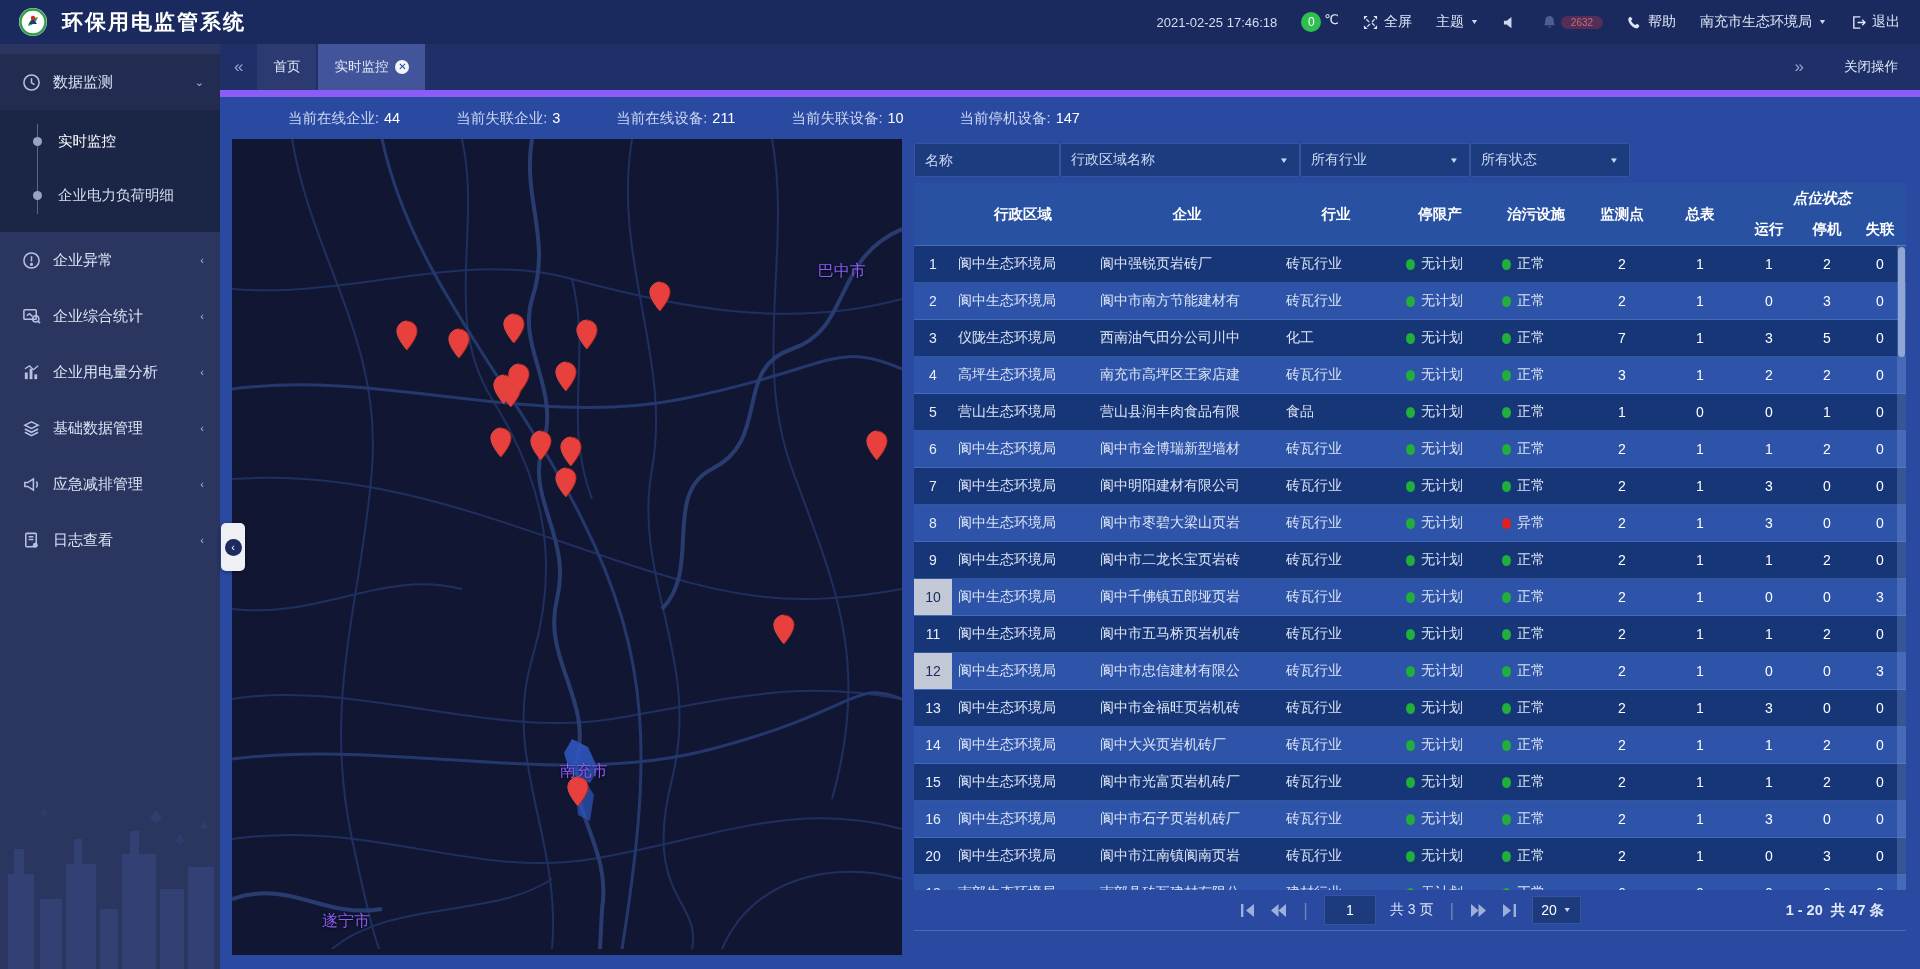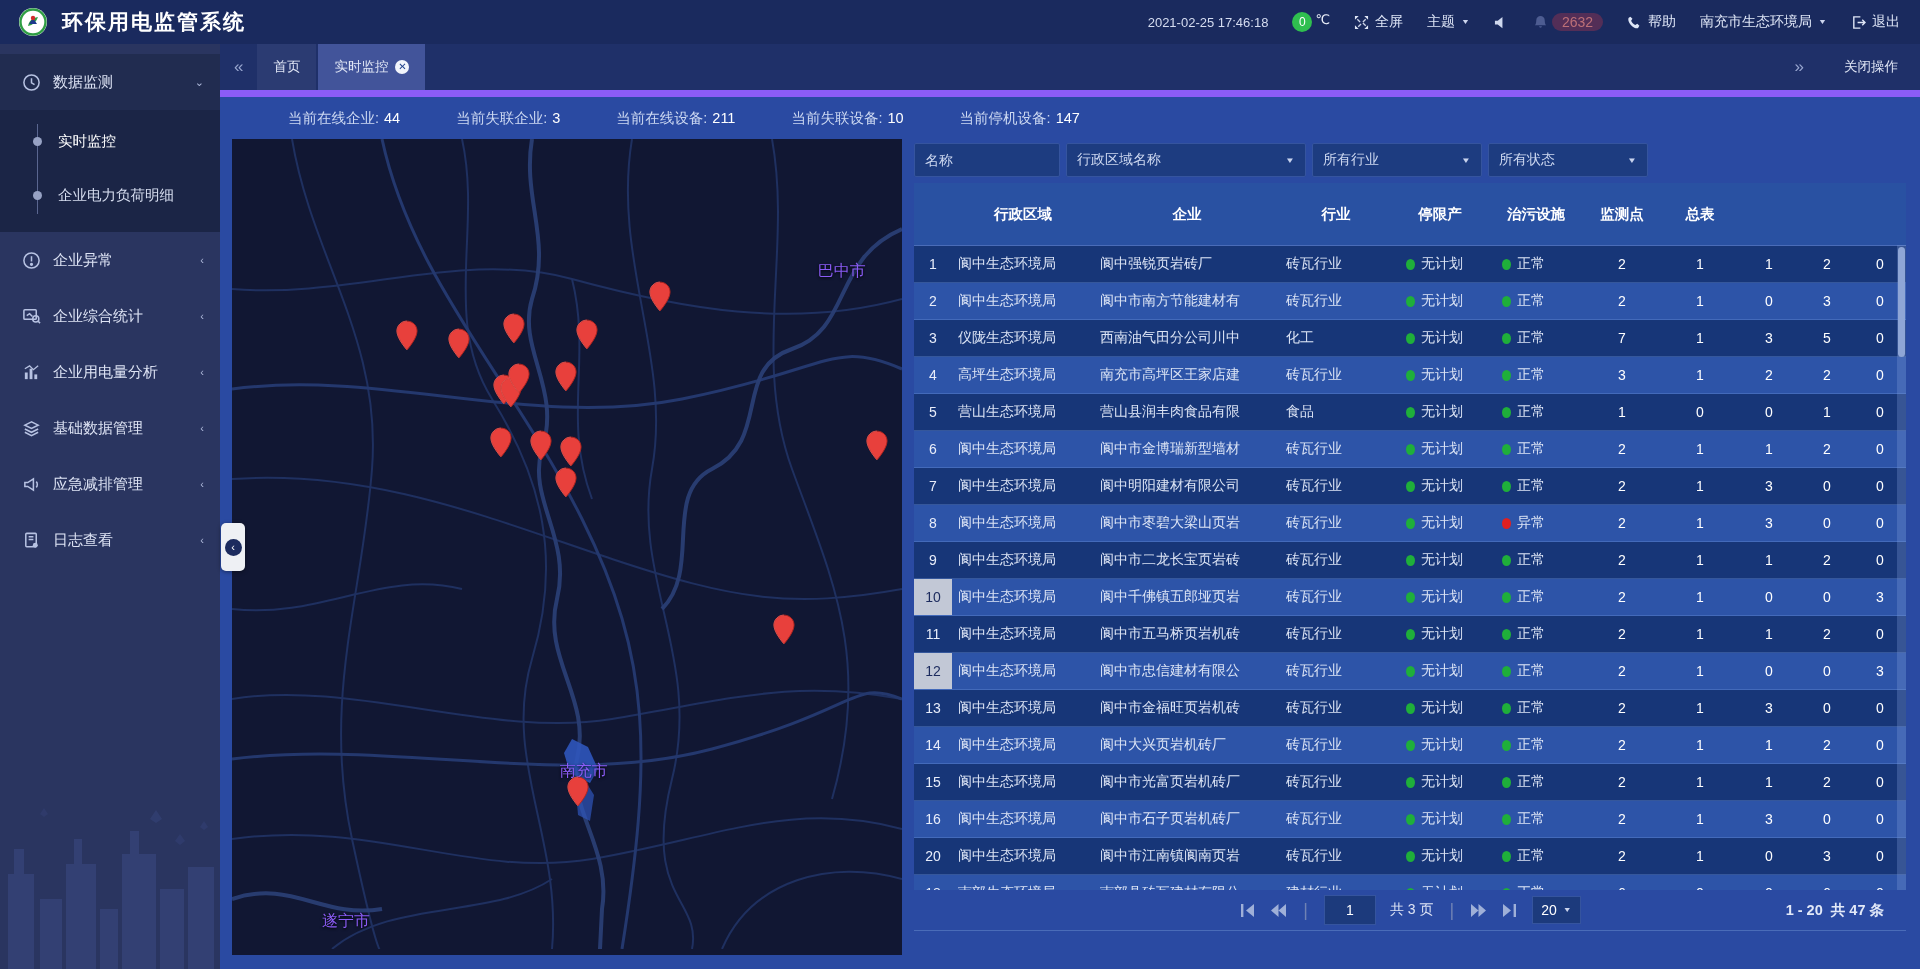--- a/index.html
+++ b/index.html
@@ -19,7 +19,7 @@
   .temp-unit{font-size:13px;color:#eef2fb;}
   .caret{font-size:9px;color:#cdd6ee;transform:scaleY(.8);}
   .bell-wrap{display:flex;align-items:center;gap:4px;opacity:.85;}
-  .badge-pill{background:#5e2f56;color:#d97c7c;font-size:14px;border-radius:9px;padding:1px 10px;}
+  .badge-pill{background:#5e2f56;color:#d97c7c;font-size:10px;border-radius:9px;padding:1px 10px;}
   .hicon{width:15px;height:15px;display:inline-block;}
   
   .body-row{flex:1;display:flex;min-height:0;}

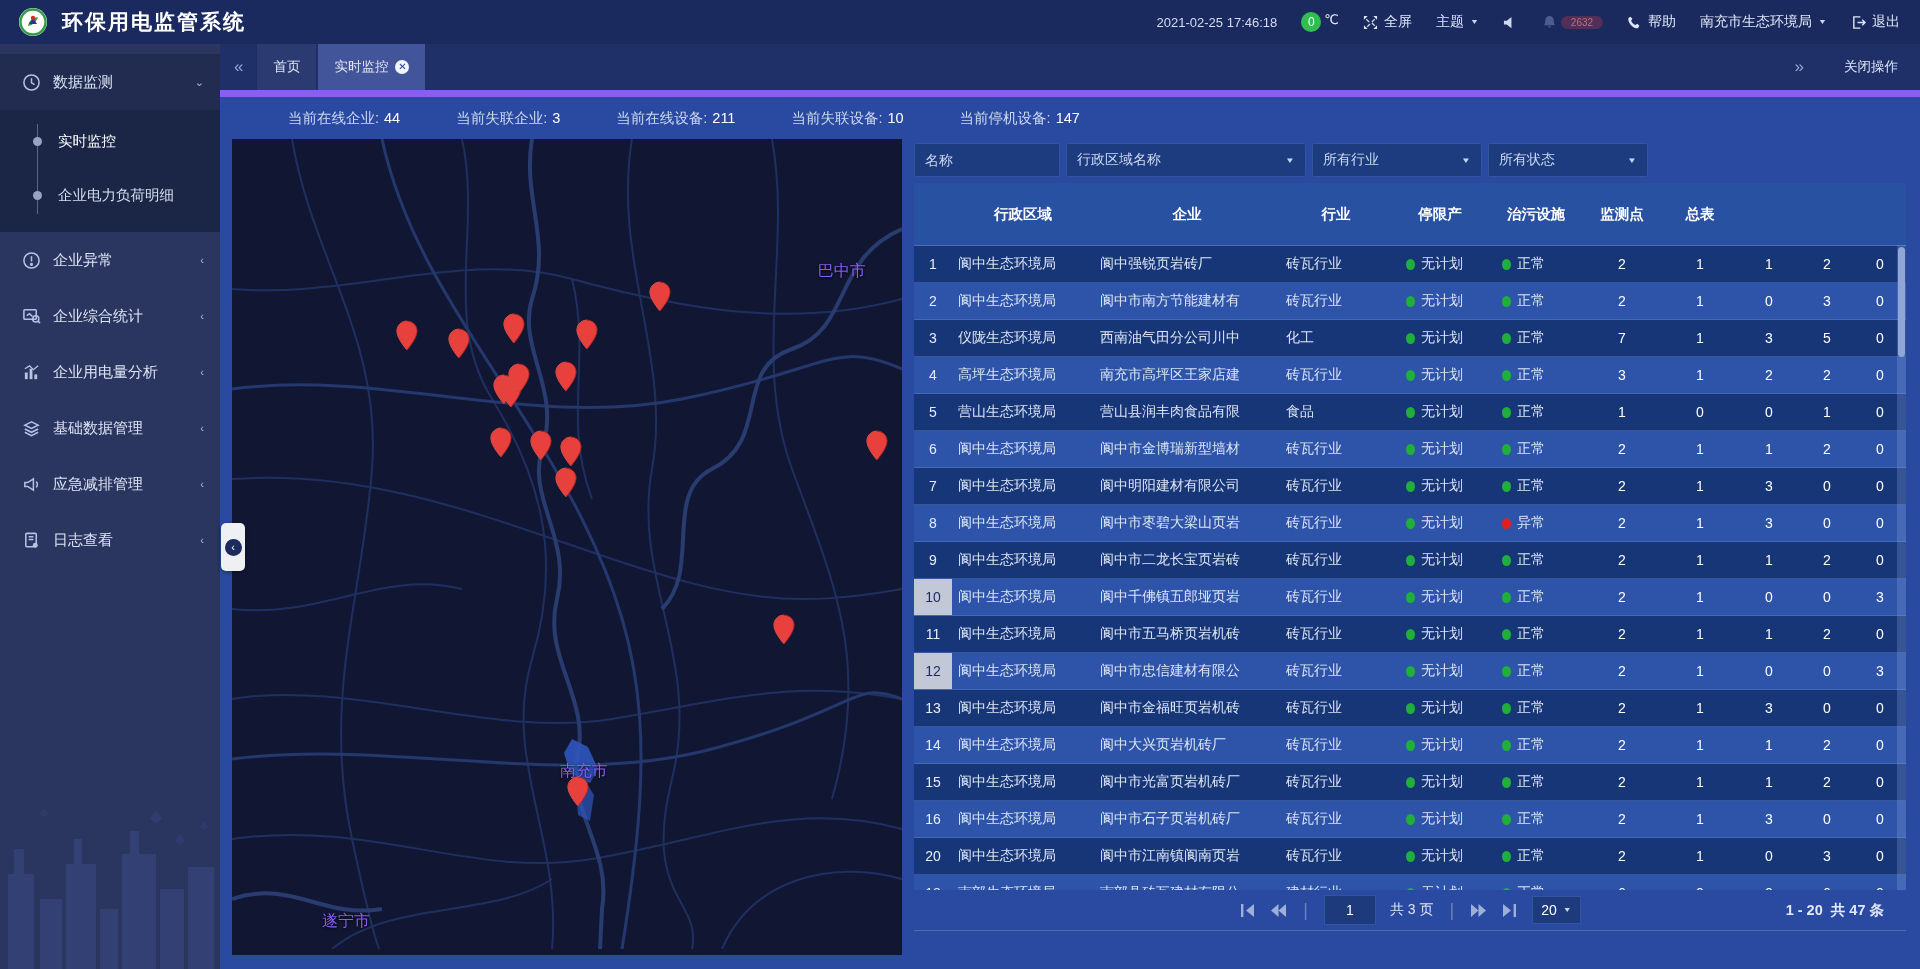--- a/index.html
+++ b/index.html
@@ -69,7 +69,7 @@
     display:flex;align-items:center;justify-content:center;}
   
   .panel{flex:1;display:flex;flex-direction:column;min-width:0;}
-  .filters{height:34px;flex:0 0 34px;display:flex;gap:6px;margin:4px 0 6px 0;}
+  .filters{height:34px;flex:0 0 34px;display:flex;margin:4px 0 6px 0;}
   .fbox{background:#1d3c80;border:1px solid #35549e;color:#cdd8f0;font-size:14px;display:flex;
     align-items:center;padding:0 10px;border-radius:2px;cursor:pointer;}
   .fbox .fcaret{margin-left:auto;font-size:10px;color:#c9d4ee;transform:scaleY(.8);padding-left:12px;}

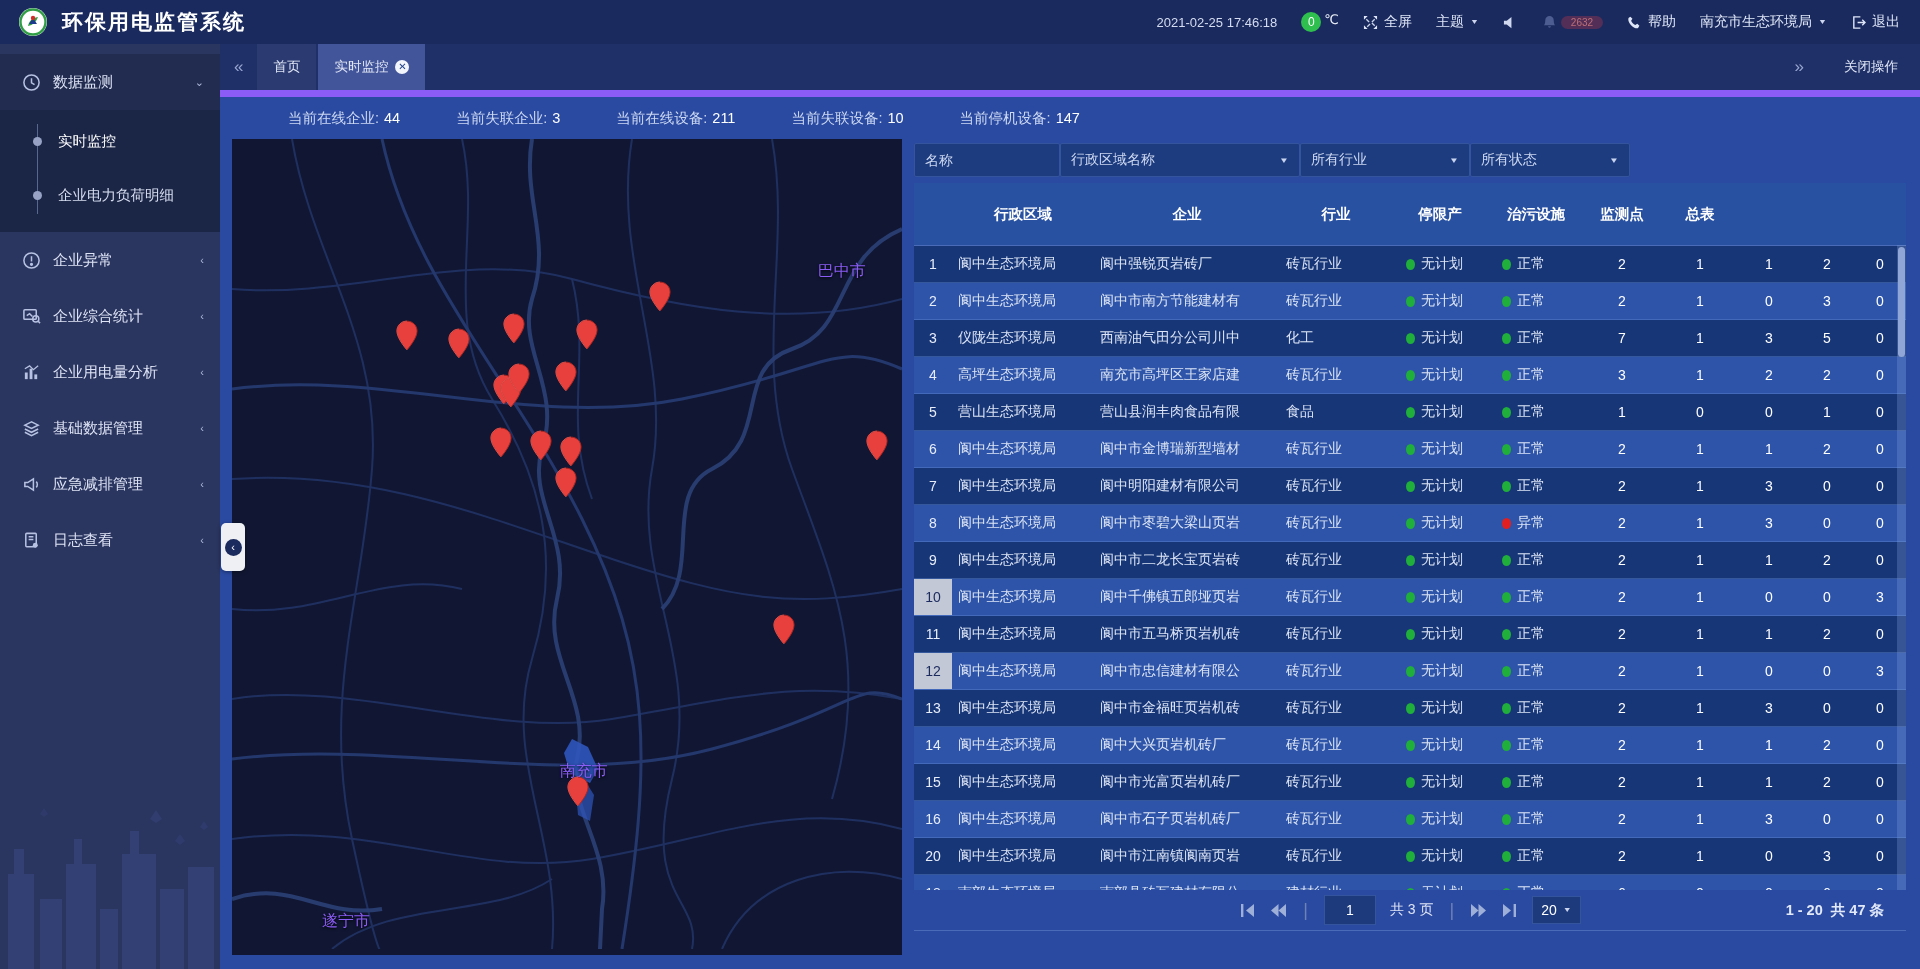--- a/index.html
+++ b/index.html
@@ -443,6 +443,14 @@
                   <div class="hc2">治污设施</div>
                   <div class="hc2">监测点</div>
                   <div class="hc2">总表</div>
+                  <div class="grp">
+                    <div class="grp-top">点位状态</div>
+                    <div class="grp-bot">
+                      <div>运行</div>
+                      <div>停机</div>
+                      <div>失联</div>
+                    </div>
+                  </div>
                 </div>
               </div>
               <div class="rows" id="rows">

